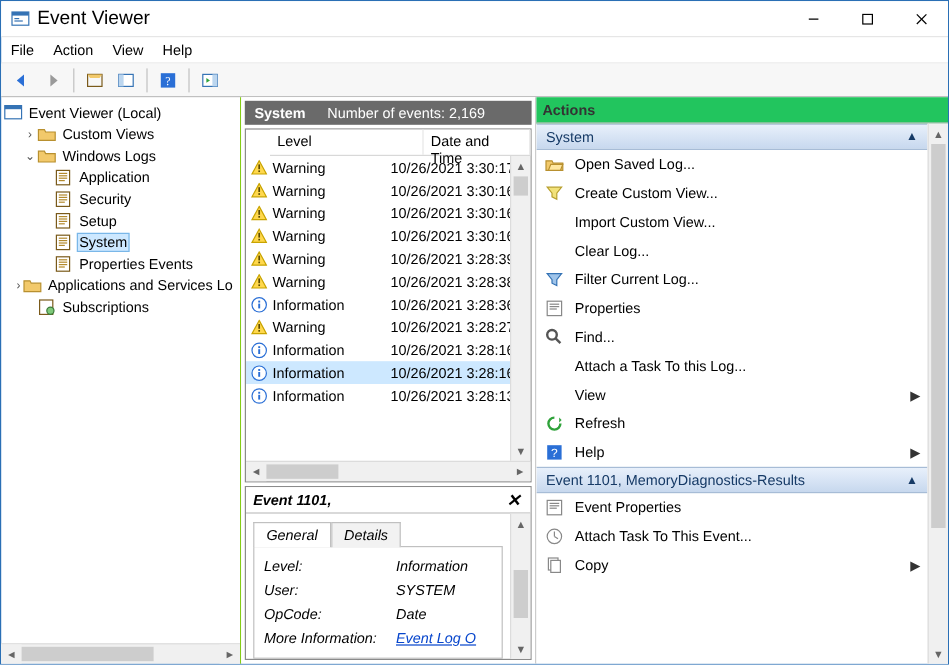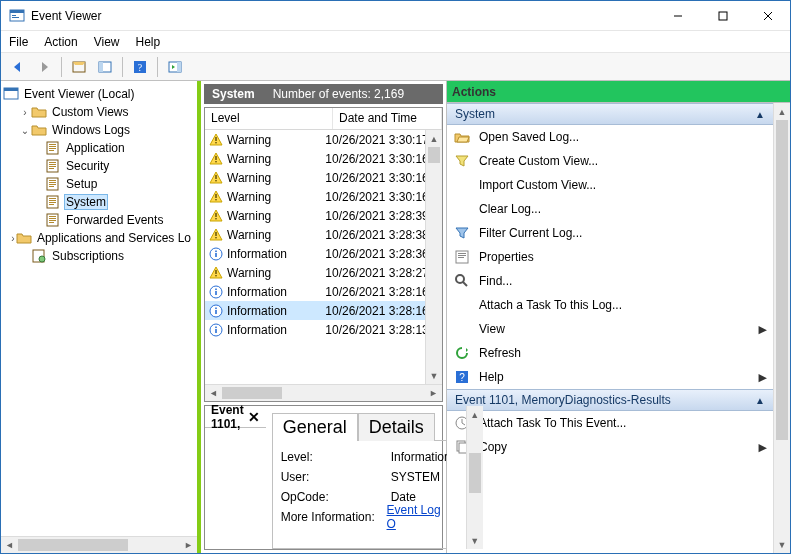--- a/index.html
+++ b/index.html
@@ -7,7 +7,7 @@
   .window { width: 791px; height: 554px; border: 1px solid #2a6fb5; background: #fff; display: flex; flex-direction: column; }
   .titlebar { height: 30px; display: flex; align-items: center; background: #fff; border-bottom: 1px solid #e6e6e6; }
   .titlebar .icon { width: 16px; height: 16px; margin: 0 6px 0 8px; }
-  .titlebar .title { flex: 1; font-size: 12px; }
+  .titlebar .title { flex: 1; font-size: 16px; }
   .winbtns { display: flex; height: 100%; }
   .winbtn { width: 45px; display: flex; align-items: center; justify-content: center; }
   .winbtn svg { width: 10px; height: 10px; }

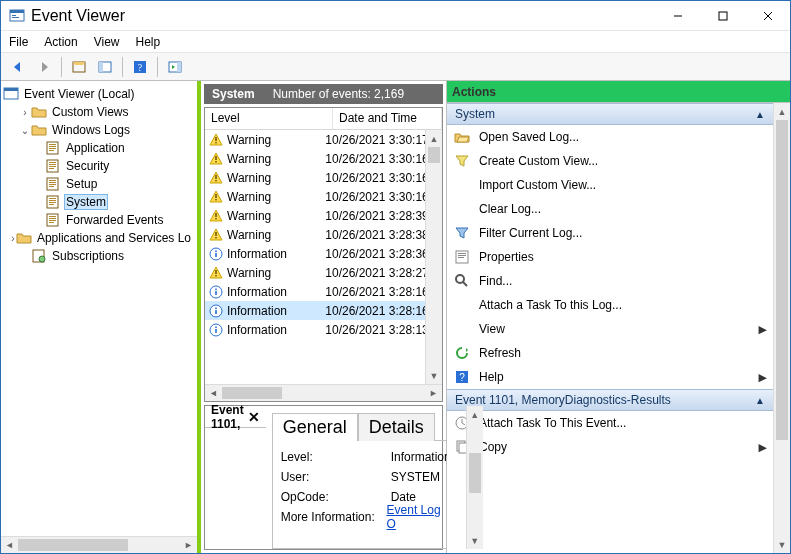--- a/index.html
+++ b/index.html
@@ -17,7 +17,7 @@
   .toolbtn { width: 22px; height: 22px; display: flex; align-items: center; justify-content: center; border: 1px solid transparent; }
   .toolsep { width: 1px; height: 20px; background: #c0c0c0; margin: 0 2px; }
   .body { flex: 1; display: flex; min-height: 0; }
-  .navpane { width: 200px; border-right: 4px solid #84cc16; display: flex; flex-direction: column; }
+  .navpane { width: 200px; border-right: 1px solid #84cc16; display: flex; flex-direction: column; }
   .tree { flex: 1; overflow: hidden; padding: 4px 0; }
   .tree-row { display: flex; align-items: center; height: 18px; white-space: nowrap; padding-right: 4px; }
   .tree-row .indent { display: inline-block; }

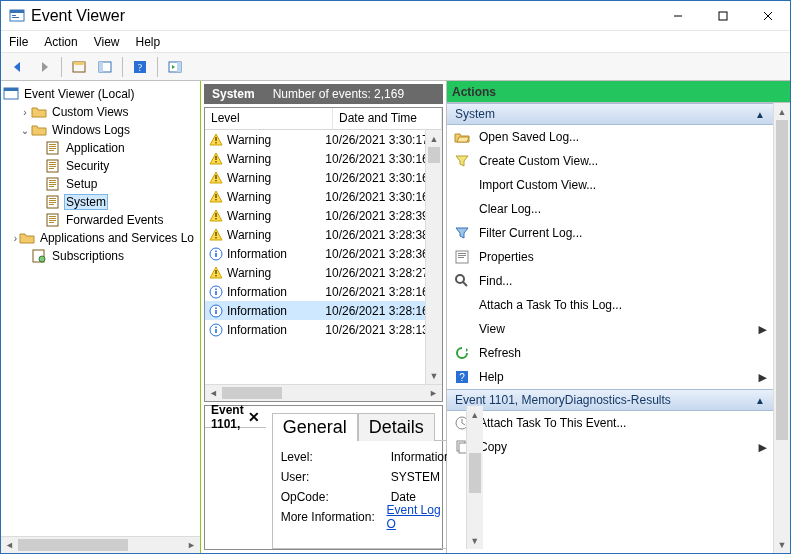--- a/index.html
+++ b/index.html
@@ -40,7 +40,7 @@
   .panelhead { height: 20px; background: #6a6a6a; color: #fff; display: flex; align-items: center; padding: 0 8px; gap: 18px; font-size: 12px; }
   .panelhead .ph-title { font-weight: 600; }
   .listwrap { flex: 1; border: 1px solid #8b8b8b; display: flex; flex-direction: column; min-height: 0; }
-  .listhdrs { height: 22px; display: flex; border-bottom: 1px solid #d8d8d8; background: #fff; }
+  .listhdrs { height: 22px; display: flex; border-bottom: 1px solid #d8d8d8; background: #fff; margin-left: 20px; }
   .listhdr { padding: 3px 6px; border-right: 1px solid #e6e6e6; font-weight: 400; }
   .listbody { flex: 1; display: flex; min-height: 0; }
   .listrows { flex: 1; overflow: hidden; }

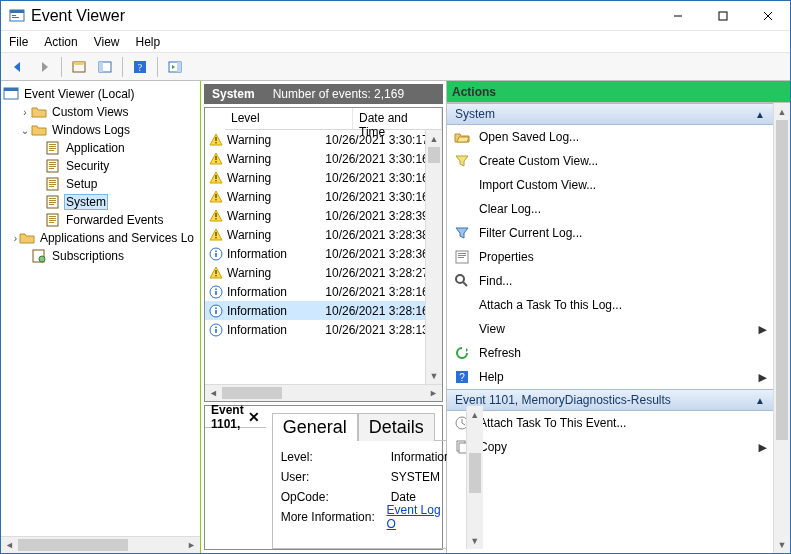--- a/index.html
+++ b/index.html
@@ -263,7 +263,7 @@
                   <rect x="4" y="10" width="5" height="1" fill="#b38a2e"></rect>
                 </svg>
               </span>
-              <span class="lbl">Forwarded Events</span>
+              <span class="lbl">Properties Events</span>
             </div>
             <div class="tree-row">
               <span class="indent" style="width:18px"></span>

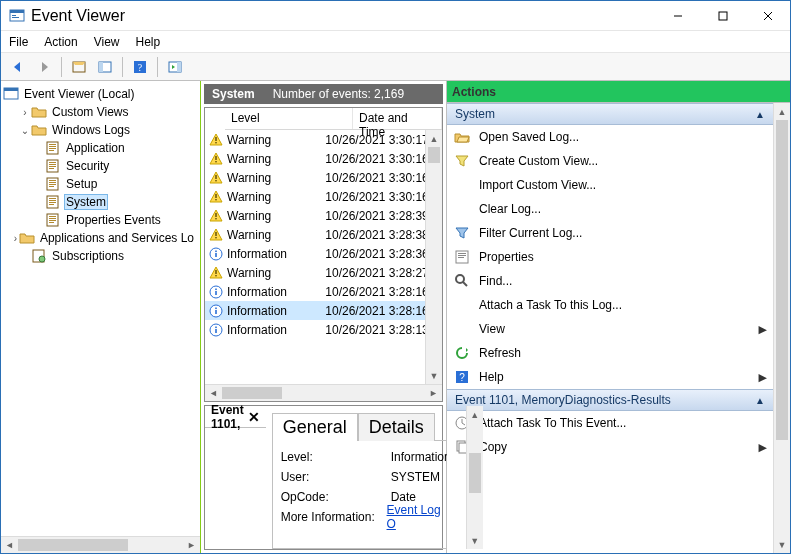--- a/index.html
+++ b/index.html
@@ -50,7 +50,7 @@
   .col0 { width: 128px; }
   .col1 { width: 114px; }
 
-  .detailwrap { height: 145px; border: 1px solid #8b8b8b; display: flex; flex-direction: row; }
+  .detailwrap { height: 145px; border: 1px solid #8b8b8b; display: flex; flex-direction: column; font-style: italic; }
   .detailhead { height: 22px; display: flex; align-items: center; padding: 0 6px; background: #fff; border-bottom: 1px solid #c0c0c0; font-weight: 600; }
   .detailhead .close { margin-left: auto; width: 16px; font-size: 14px; text-align: center; cursor: default; }
   .detailbody { flex: 1; display: flex; }

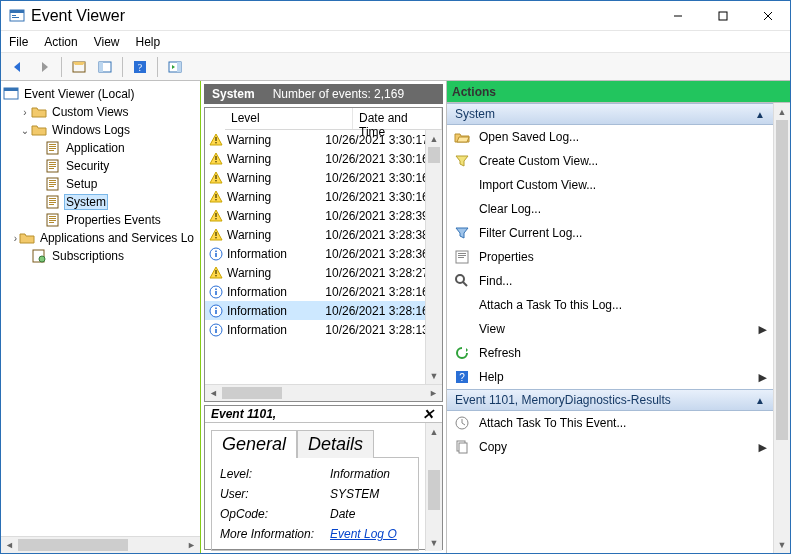--- a/index.html
+++ b/index.html
@@ -603,6 +603,17 @@
               <div class="actrow">
                 <span class="aic">
                   <svg width="16" height="16" viewBox="0 0 16 16">
+                    <rect x="2" y="2" width="12" height="12" fill="#fff" stroke="#888"></rect>
+                    <rect x="4" y="4" width="8" height="1" fill="#888"></rect>
+                    <rect x="4" y="6" width="8" height="1" fill="#888"></rect>
+                    <rect x="4" y="8" width="6" height="1" fill="#888"></rect>
+                  </svg>
+                </span>
+                <span>Event Properties</span>
+              </div>
+              <div class="actrow">
+                <span class="aic">
+                  <svg width="16" height="16" viewBox="0 0 16 16">
                     <circle cx="8" cy="8" r="6" fill="#fff" stroke="#888"></circle>
                     <line x1="8" y1="8" x2="8" y2="4" stroke="#888"></line>
                     <line x1="8" y1="8" x2="11" y2="10" stroke="#888"></line>

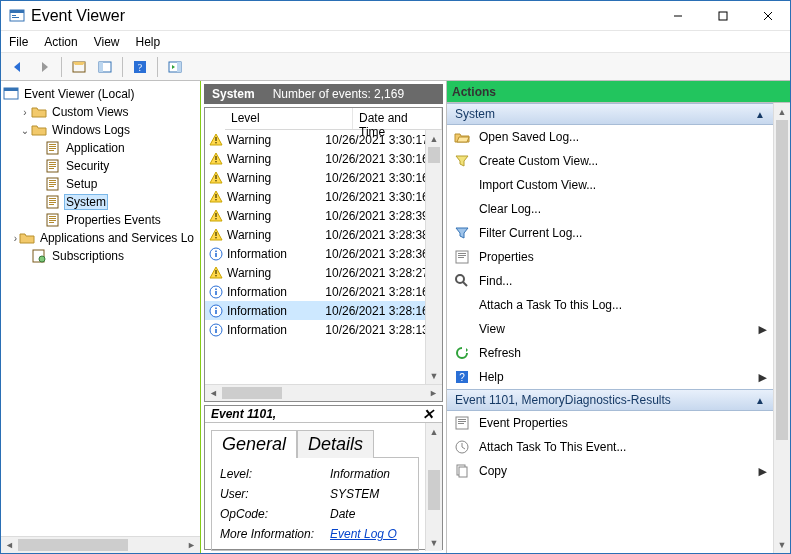--- a/index.html
+++ b/index.html
@@ -56,7 +56,7 @@
   .detailbody { flex: 1; display: flex; }
   .detailcontent { flex: 1; padding: 6px 6px 0 6px; display:flex; flex-direction:column;}
   .tabs { display: flex; }
-  .tab { padding: 3px 10px; border: 1px solid #c0c0c0; border-bottom: none; background: #fff; font-size: 18px; position: relative; top: 1px; }
+  .tab { padding: 3px 10px; border: 1px solid #c0c0c0; border-bottom: none; background: #fff; font-size: 12px; position: relative; top: 1px; }
   .tab.active { background: #fff; z-index: 2; }
   .tab.inactive { background: #f2f2f2; }
   .tabpanel { flex:1; border: 1px solid #c0c0c0; padding: 6px 8px; font-size: 12px; overflow:hidden;}

